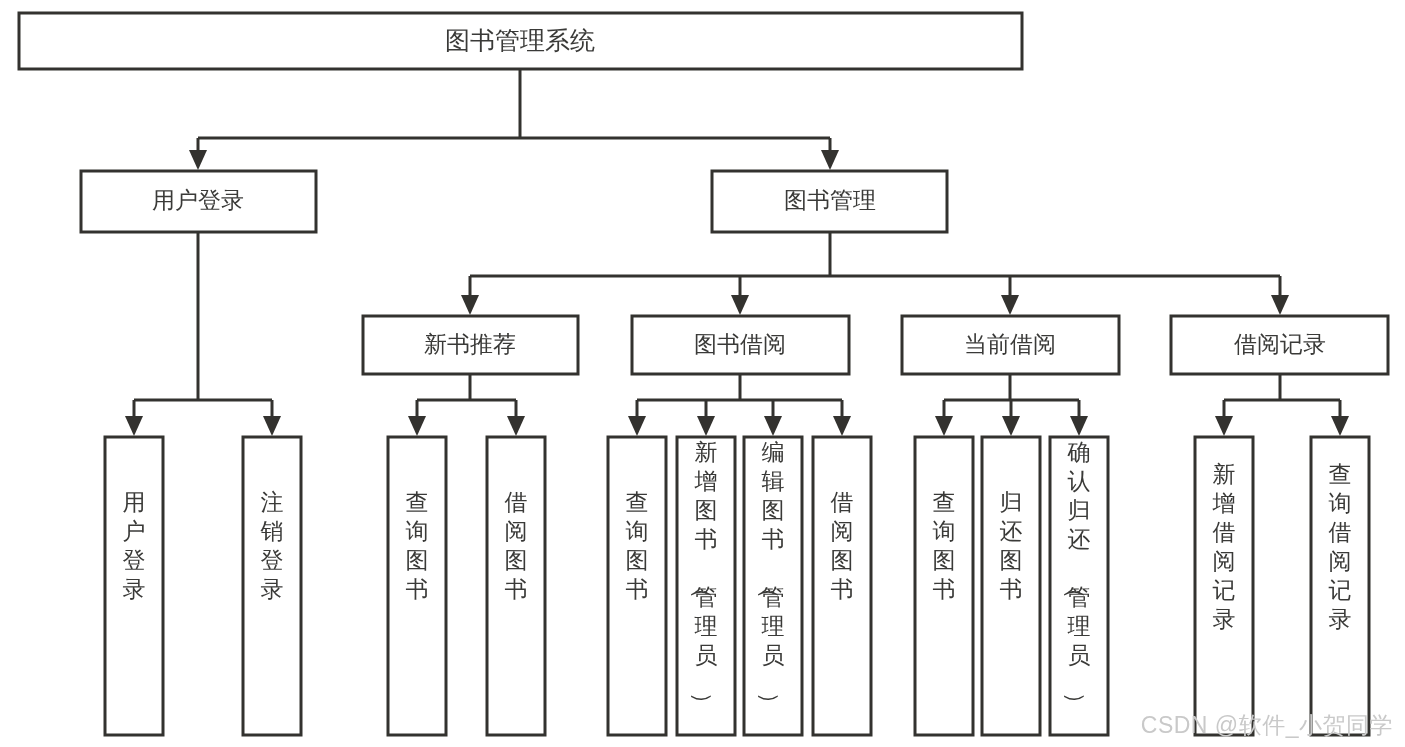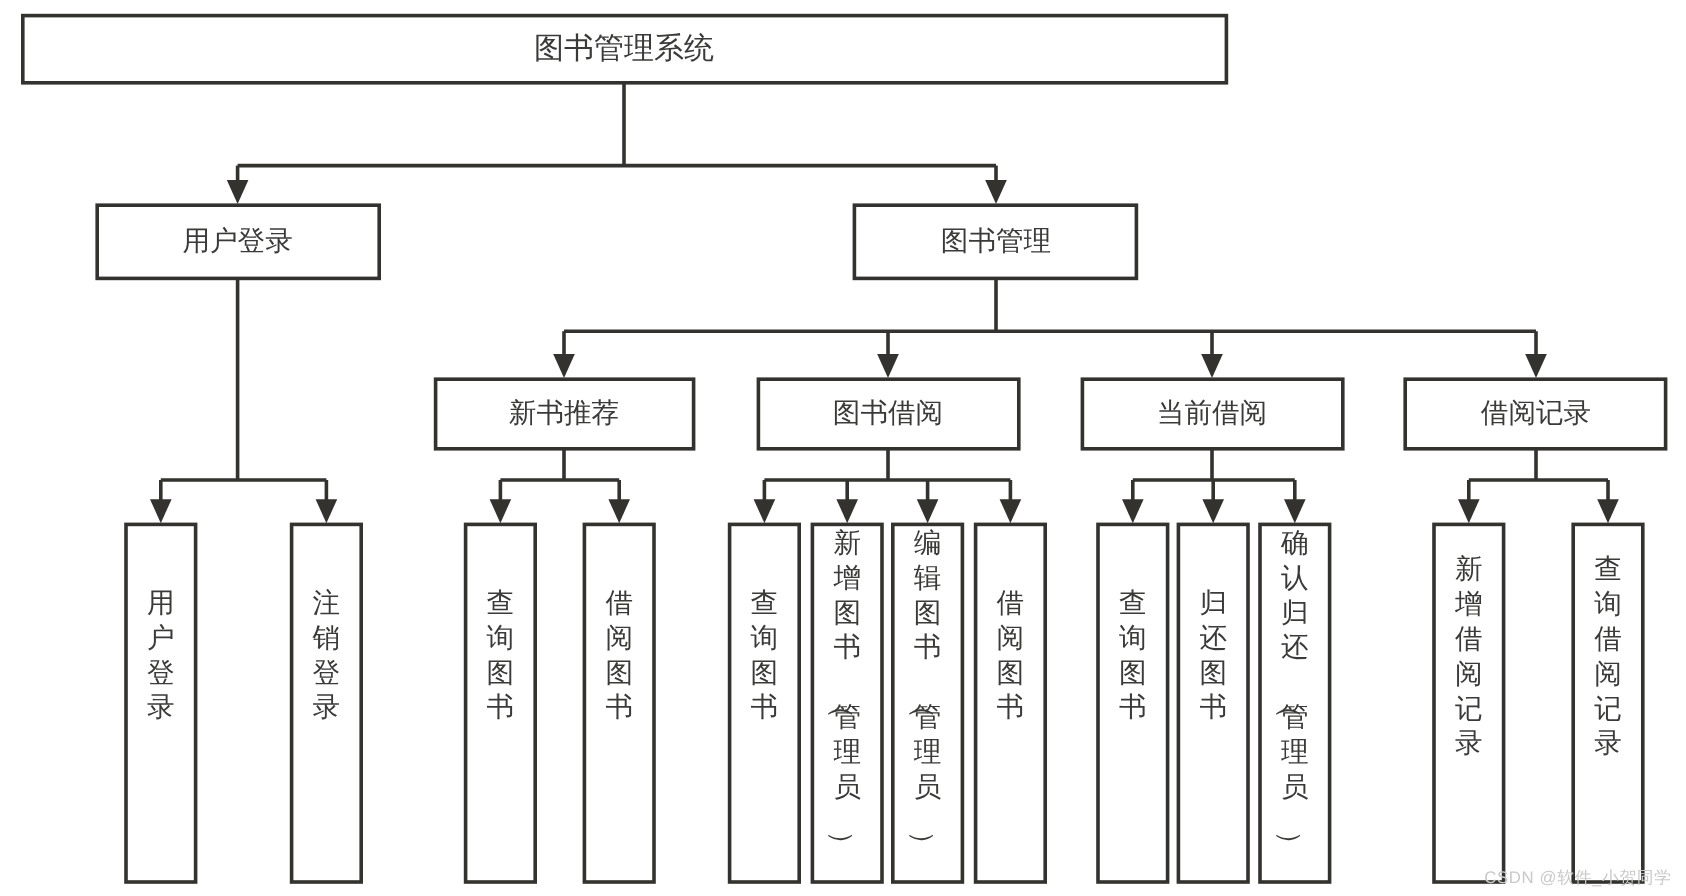--- a/index.html
+++ b/index.html
@@ -62,7 +62,7 @@
     right: 12px;
     bottom: 6px;
     font-family: "Liberation Sans", "DejaVu Sans", sans-serif;
-    font-size: 14px;
+    font-size: 23px;
     color: #c9c9c9;
     white-space: nowrap;
     letter-spacing: 0.5px;

